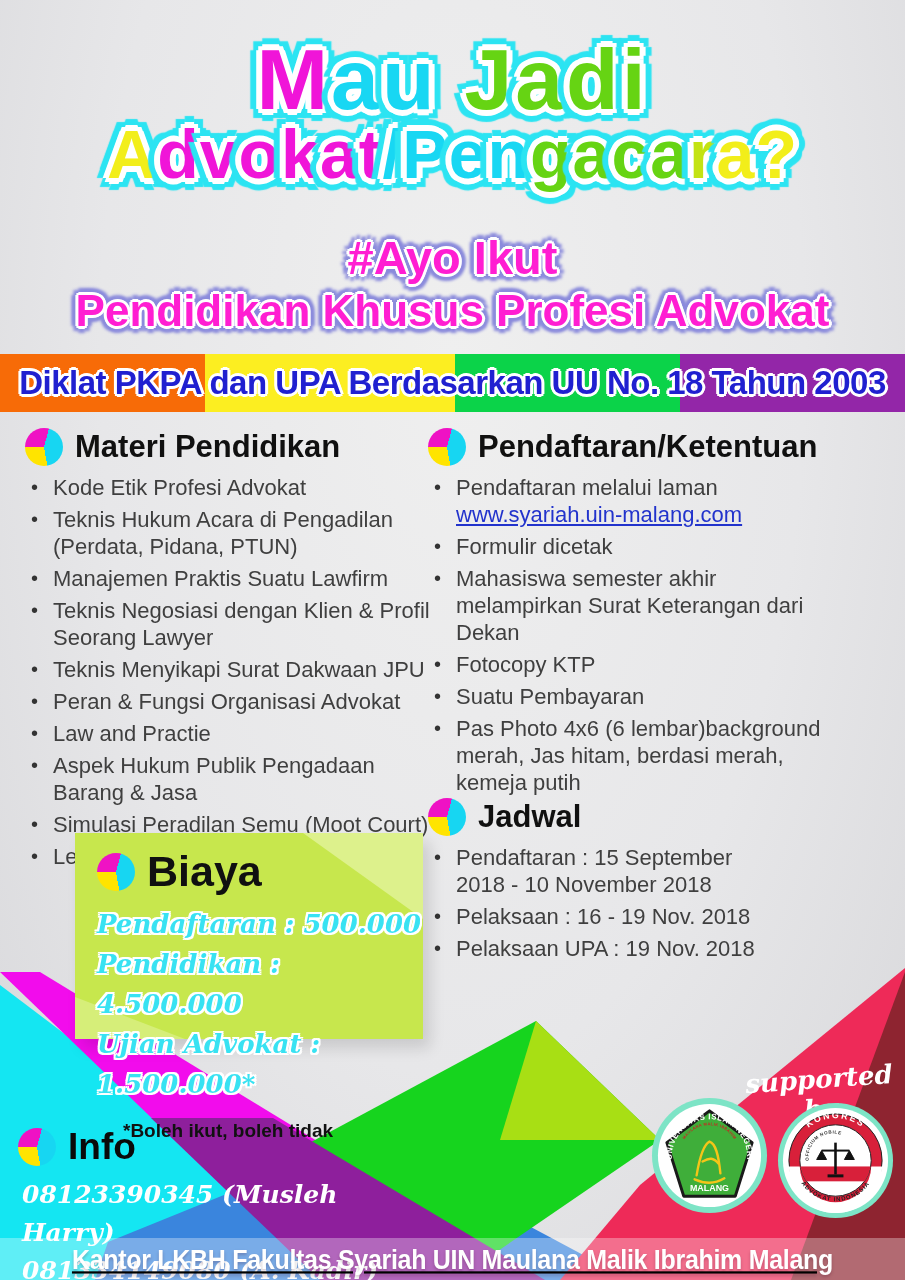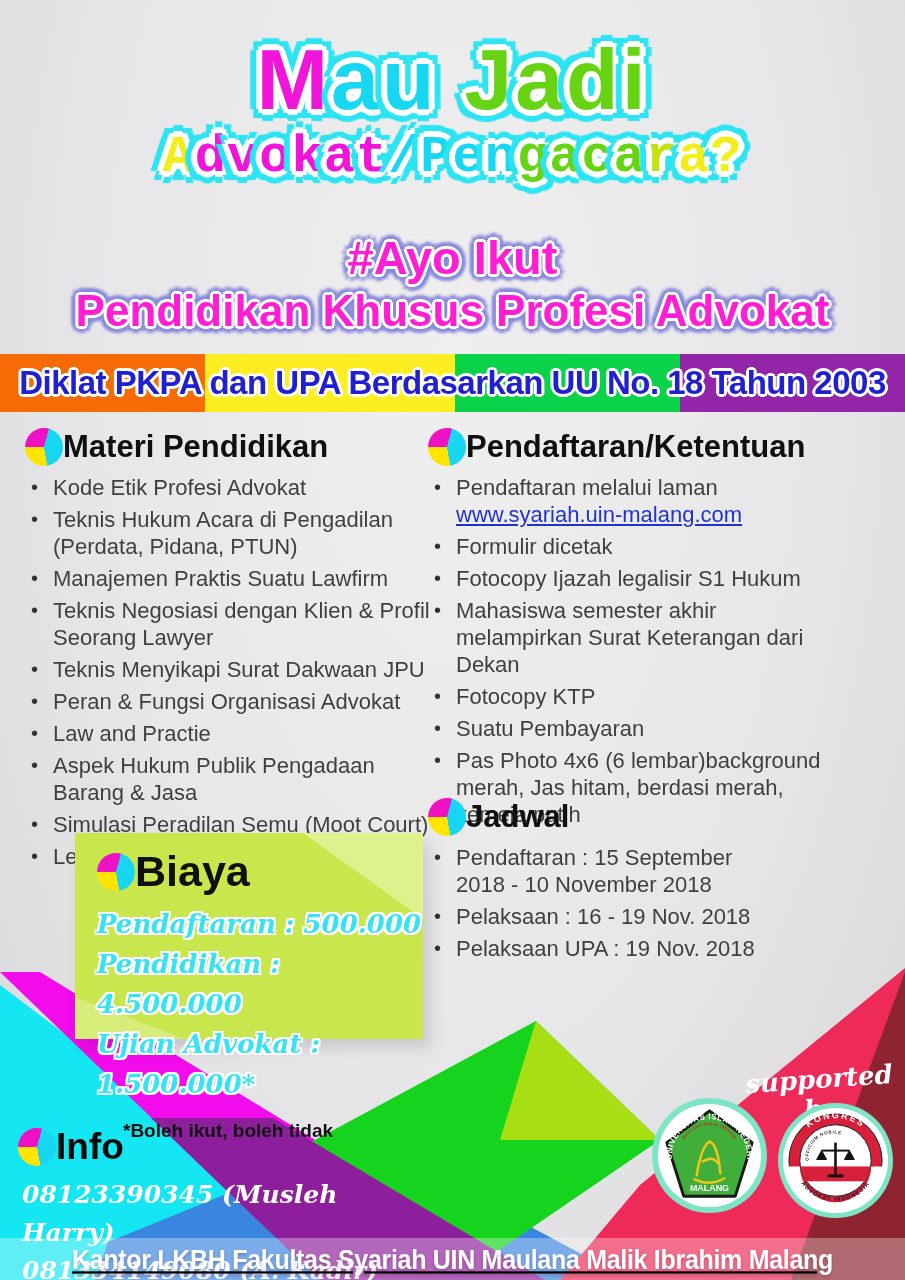--- a/index.html
+++ b/index.html
@@ -26,7 +26,7 @@
       -12px 0 1px #2ce4f2,12px 0 1px #2ce4f2,0 -12px 1px #2ce4f2,0 12px 1px #2ce4f2,
       -9px -9px 1px #2ce4f2,9px -9px 1px #2ce4f2,-9px 9px 1px #2ce4f2,9px 9px 1px #2ce4f2;}
   .headline-1{top:30px;font-size:86px;letter-spacing:3px;}
-  .headline-2{top:128px;font-size:52px;letter-spacing:1px;font-family:Liberation Mono, monospace;}
+  .headline-2{top:115px;font-size:68px;letter-spacing:1px;}
   .pinkline{position:absolute;left:0;width:100%;text-align:center;font-weight:bold;color:#ff1ed2;
     text-shadow:
       -3px 0 0 #fff,3px 0 0 #fff,0 -3px 0 #fff,0 3px 0 #fff,

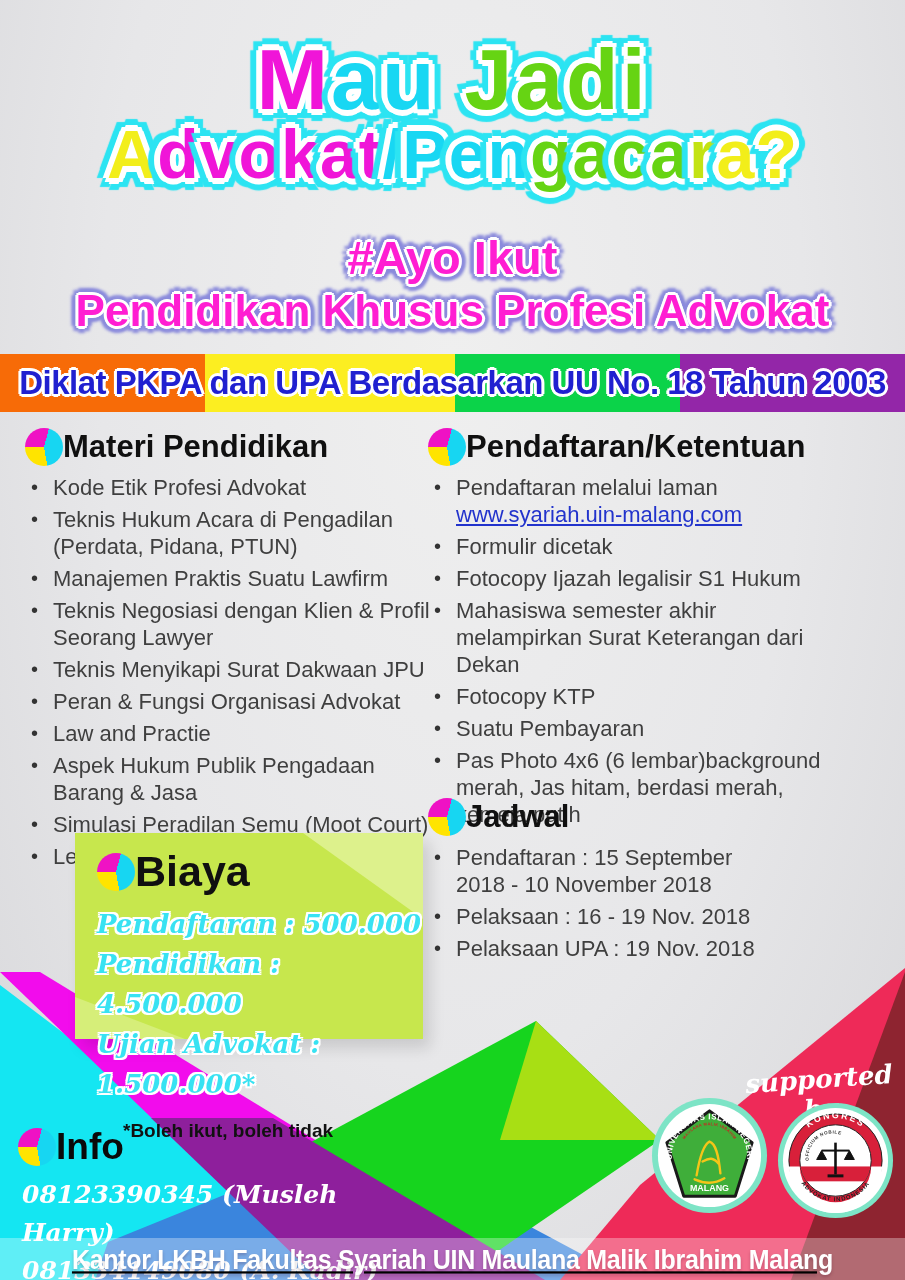--- a/index.html
+++ b/index.html
@@ -48,7 +48,7 @@
       -2px -2px 0 #fff,2px -2px 0 #fff,-2px 2px 0 #fff,2px 2px 0 #fff;}
   
   .section{position:absolute;}
-  .sec-head{display:flex;align-items:center;gap:0;font-size:31px;font-weight:bold;color:#101010;margin-bottom:8px;}
+  .sec-head{display:flex;align-items:center;gap:12px;font-size:31px;font-weight:bold;color:#101010;margin-bottom:8px;}
   .pie{width:38px;height:38px;border-radius:50%;flex:0 0 auto;
     background:conic-gradient(from 15deg,#17d6f2 0deg 155deg,#ffe400 155deg 255deg,#ef12c4 255deg 360deg);}
   ul.bullets{list-style:none;margin:0;padding:0;}

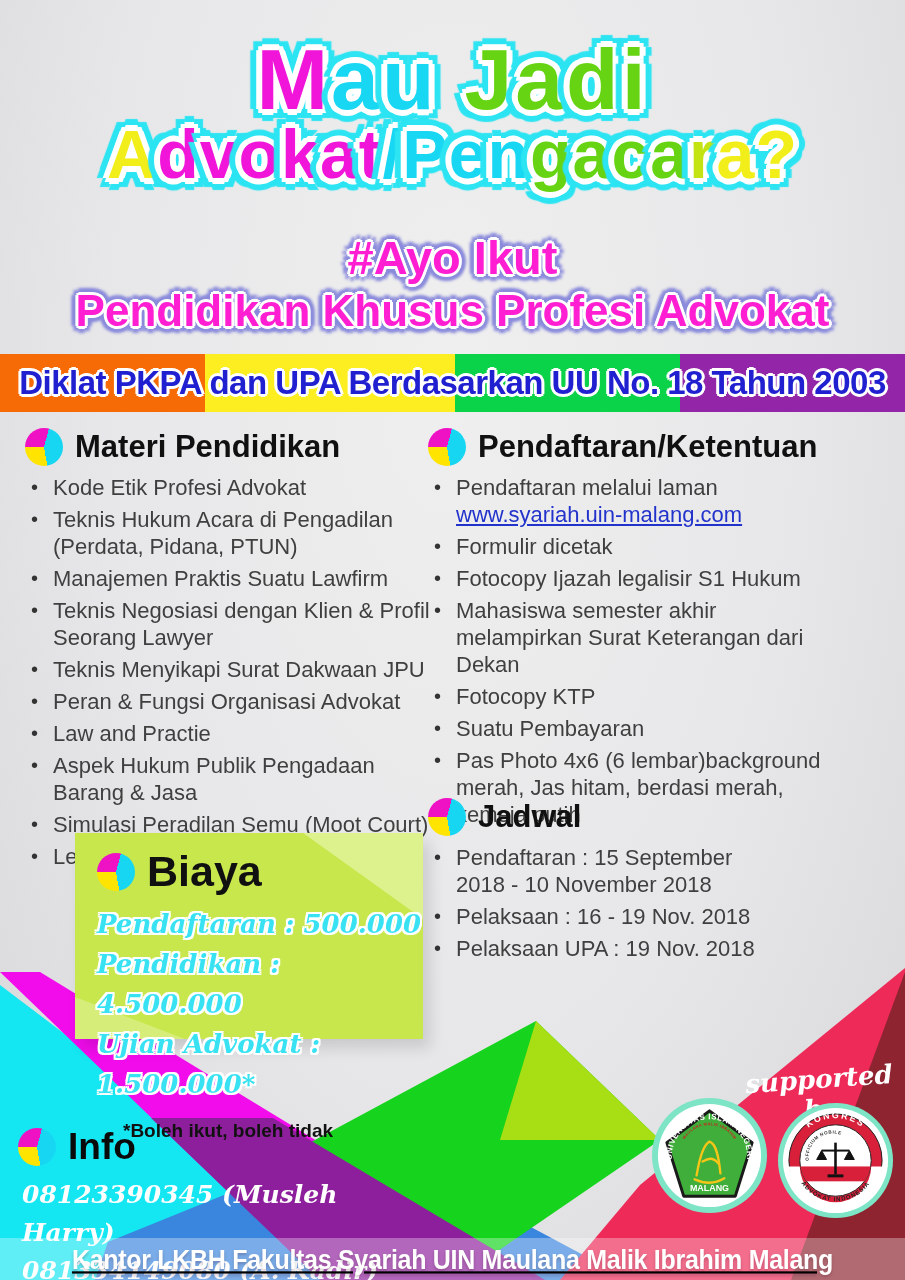--- a/index.html
+++ b/index.html
@@ -150,7 +150,6 @@
     <ul class="bullets">
         <li>Pendaftaran melalui laman<br><a class="link">www.syariah.uin-malang.com</a></li>
         <li>Formulir dicetak</li>
-        <li>Fotocopy Ijazah legalisir S1 Hukum</li>
         <li>Mahasiswa semester akhir
 melampirkan Surat Keterangan dari
 Dekan</li>

